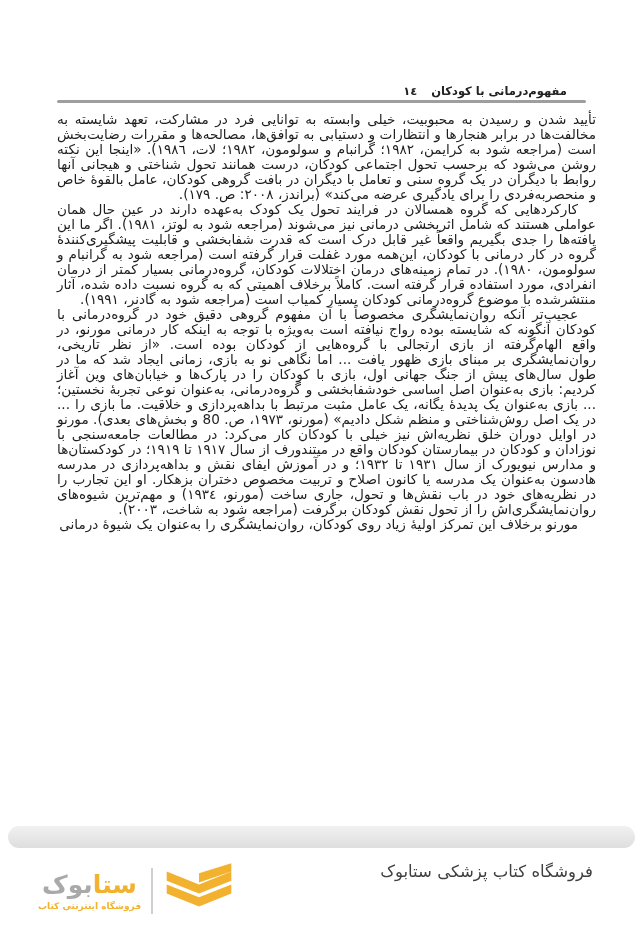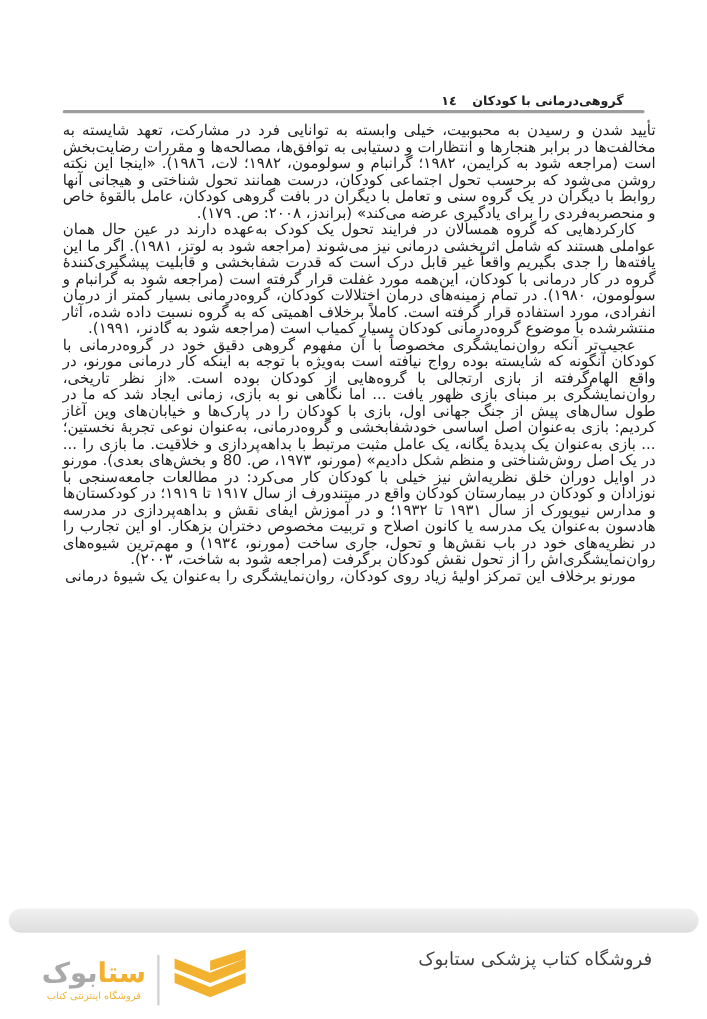--- a/index.html
+++ b/index.html
@@ -63,7 +63,7 @@
 <div class="page">
 
   <div class="runhead">
-    <span>گروهی‌درمانی با کودکان</span>
+    <span>مفهوم‌درمانی با کودکان</span>
     <span>١٤</span>
   </div>
   <div class="head-rule"></div>

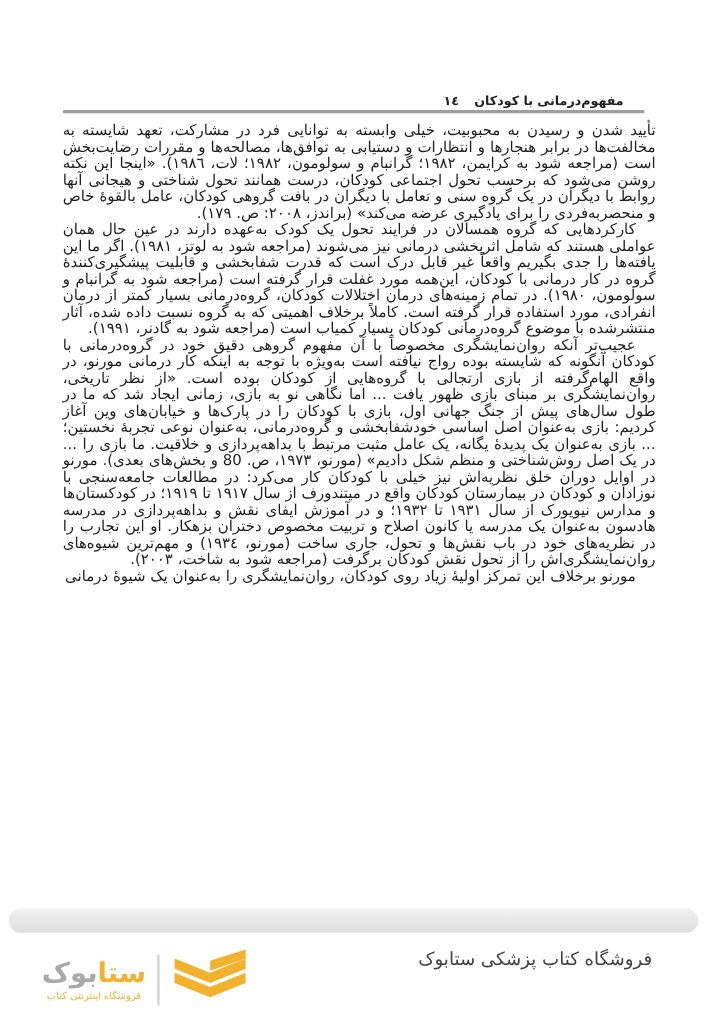--- a/index.html
+++ b/index.html
@@ -46,7 +46,7 @@
   .wordmark { font-size:25px; font-weight:bold; direction:rtl; line-height:1.1; letter-spacing:1px; }
   .wm-yellow { color:#f2b230; }
   .wm-gray  { color:#a9a9a9; }
-  .wordmark-sub { font-size:9px; color:#f2b230; margin-top:2px; direction:rtl; }
+  .wordmark-sub { font-size:9px; color:#f2b230; margin-top:2px; direction:rtl;font-weight:bold; }
   .logo-divider { width:2px; height:46px; background:#cfcfcf; }
 
   .footer-right {

